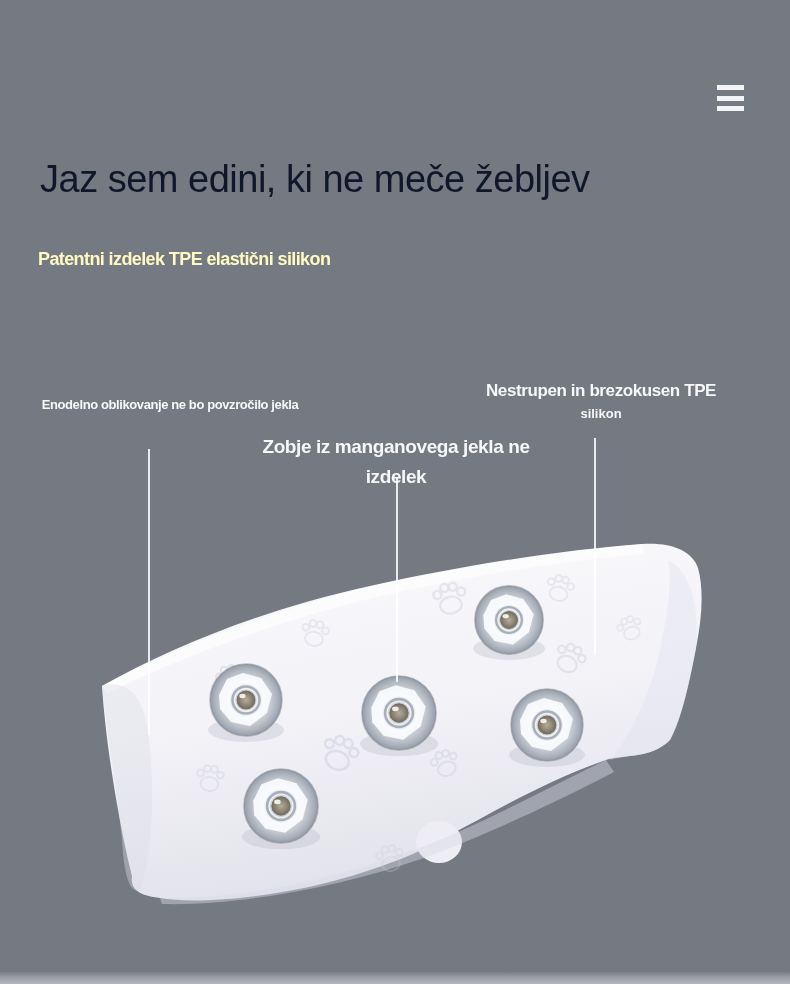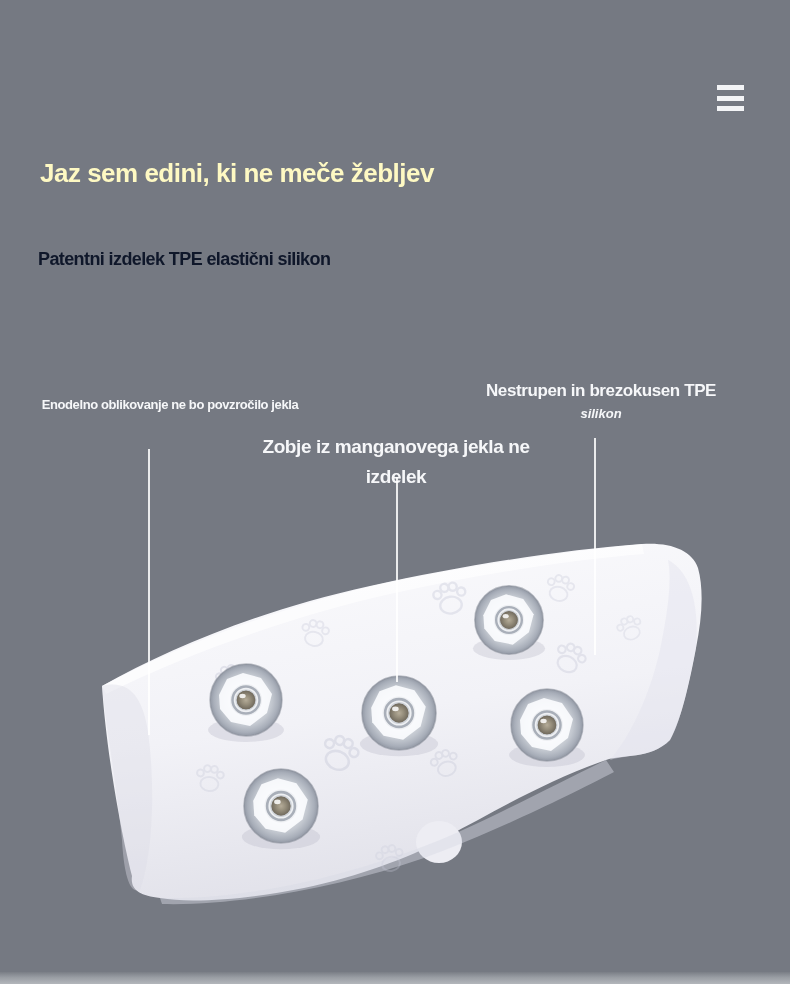--- a/index.html
+++ b/index.html
@@ -33,9 +33,9 @@
     position: absolute;
     left: 40px; top: 158px;
     width: 700px;
-    color: #fef9c3;
-    font-size: 26px;
-    font-weight: 700;
+    color: #0f172a;
+    font-size: 38px;
+    font-weight: 400;
     letter-spacing: -0.5px;
     white-space: nowrap;
   }

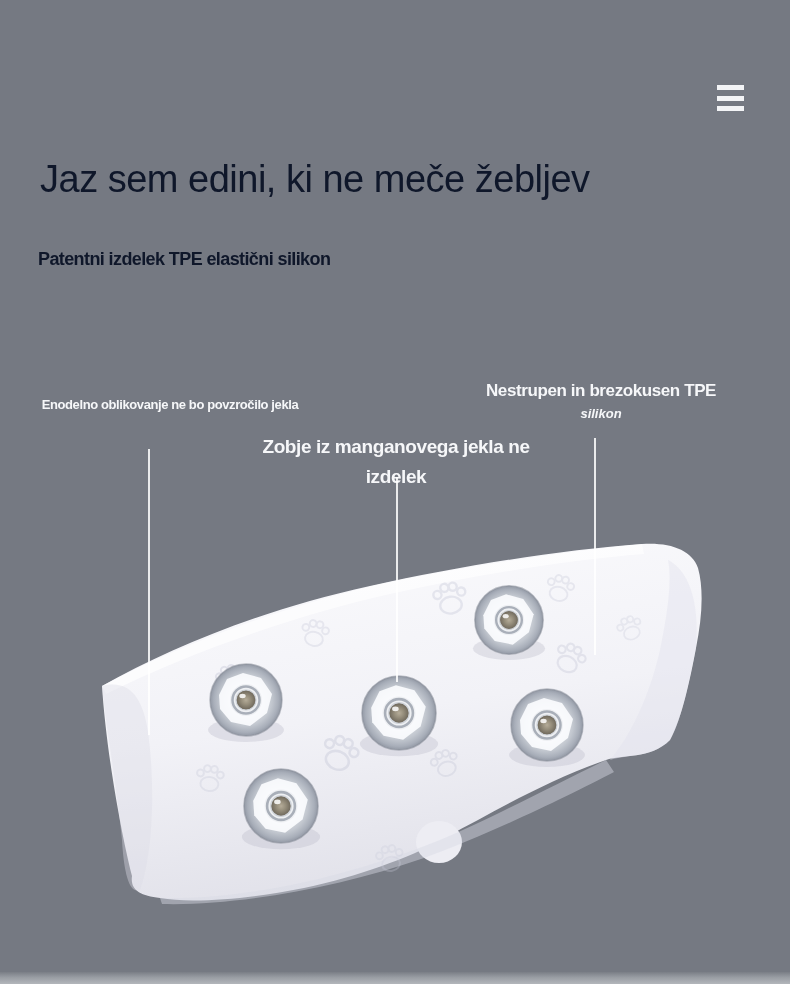--- a/index.html
+++ b/index.html
@@ -42,7 +42,7 @@
   .subtitle {
     position: absolute;
     left: 38px; top: 249px;
-    color: #0f172a;
+    color: #fef9c3;
     font-size: 18px;
     font-weight: 700;
     letter-spacing: -0.6px;

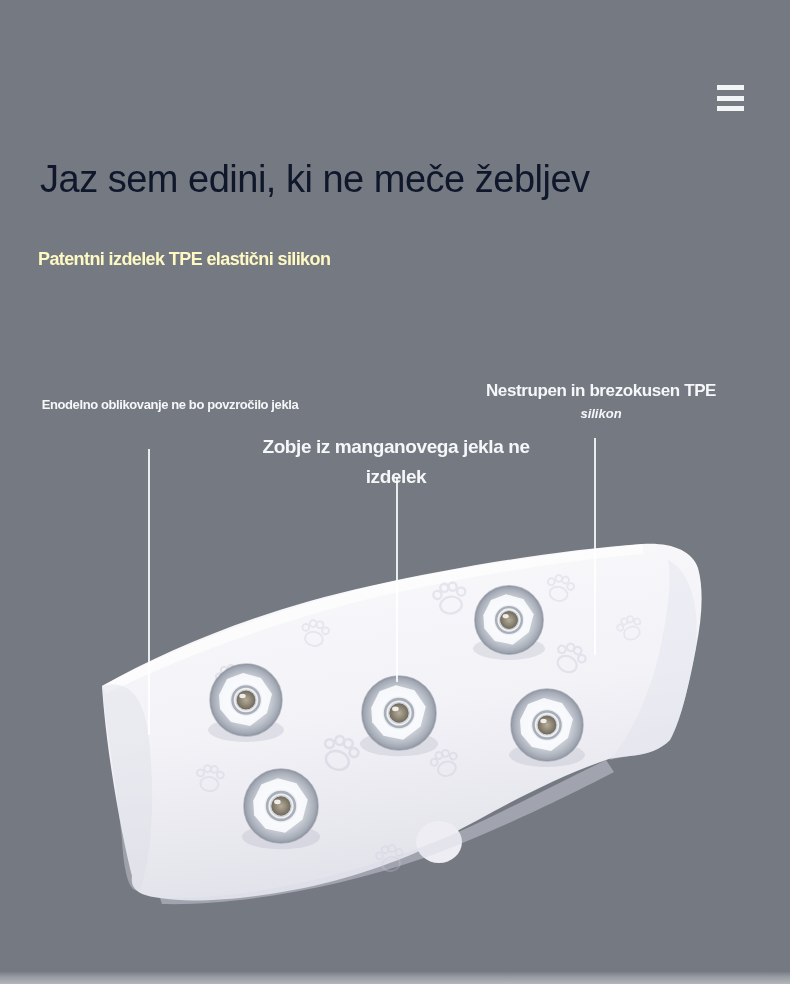--- a/index.html
+++ b/index.html
@@ -58,7 +58,7 @@
   .callout-center .l1, .callout-center .l2 { font-size: 19px; font-weight: 700; letter-spacing: -0.4px; line-height: 22px; margin-top: 8px; }
   .callout-right { left: 450px; top: 381px; width: 302px; text-align: center; }
   .callout-right .l1 { font-size: 17px; font-weight: 700; letter-spacing: -0.4px; }
-  .callout-right .l2 { font-size: 13px; font-weight: 700; margin-top: 5px; font-style: italic; }
+  .callout-right .l2 { font-size: 13px; font-weight: 700; margin-top: 5px; }
 
   
   .leader {

